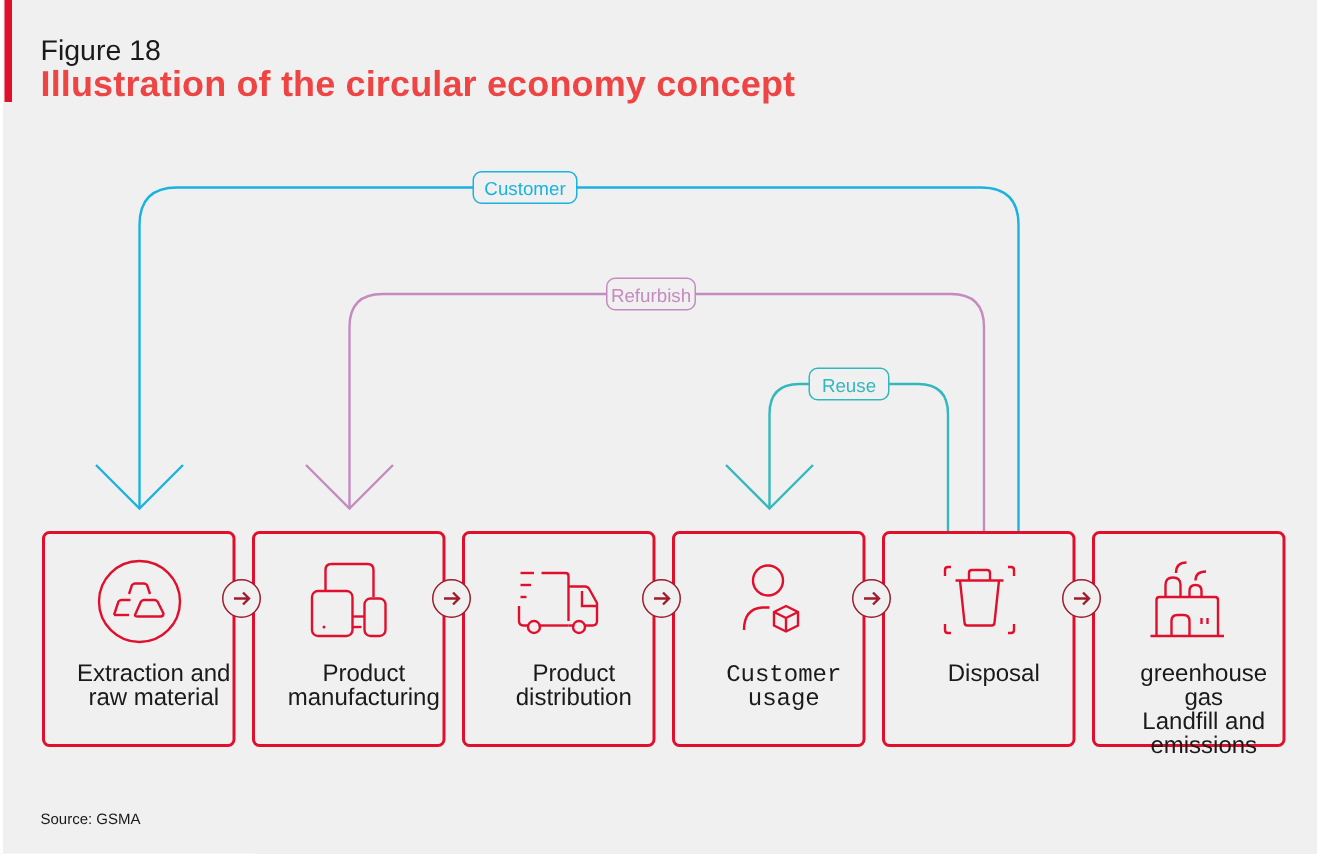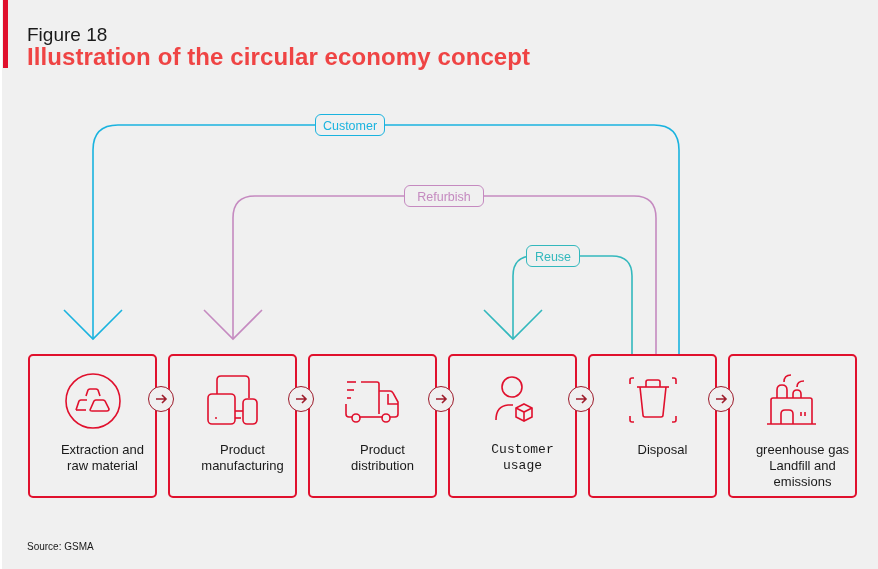--- a/index.html
+++ b/index.html
@@ -47,7 +47,7 @@
 </svg>
 
 <div class="flow-tag" style="left:315px; top:114px; width:70px; color:#1ab3df; border-color:#1ab3df;">Customer</div>
-<div class="flow-tag" style="left:404px; top:185px; width:80px; color:#c58ac0; border-color:#c58ac0;">Refurbish</div>
+<div class="flow-tag" style="left:404px; top:185px; width:60px; color:#c58ac0; border-color:#c58ac0;">Refurbish</div>
 <div class="flow-tag" style="left:526px; top:245px; width:54px; color:#33b8bd; border-color:#33b8bd;">Reuse</div>
 
 <div class="box" style="left:28px;">

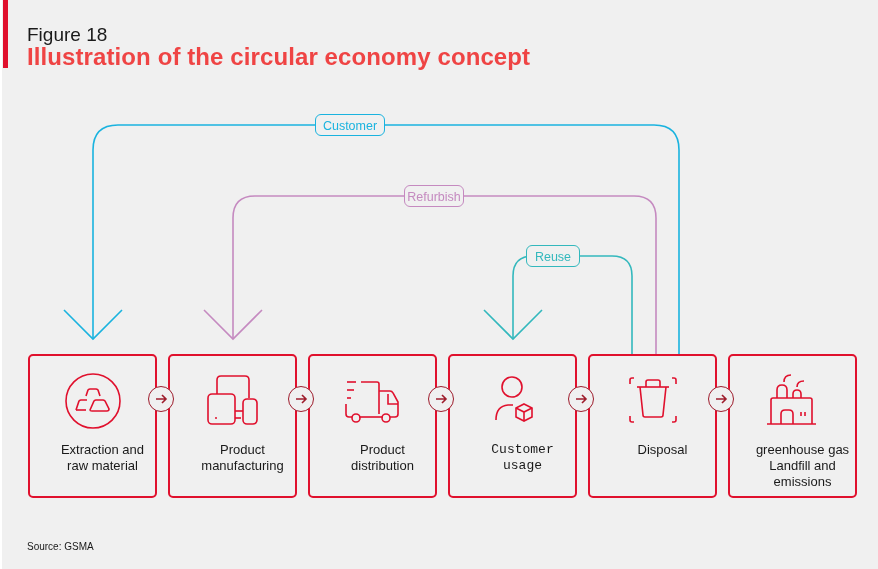--- a/index.html
+++ b/index.html
@@ -48,7 +48,7 @@
 
 <div class="flow-tag" style="left:315px; top:114px; width:70px; color:#1ab3df; border-color:#1ab3df;">Customer</div>
 <div class="flow-tag" style="left:404px; top:185px; width:60px; color:#c58ac0; border-color:#c58ac0;">Refurbish</div>
-<div class="flow-tag" style="left:526px; top:245px; width:54px; color:#33b8bd; border-color:#33b8bd;">Reuse</div>
+<div class="flow-tag" style="left:539px; top:245px; width:54px; color:#33b8bd; border-color:#33b8bd;">Reuse</div>
 
 <div class="box" style="left:28px;">
   <svg class="box-icon" viewBox="0 0 62 62">

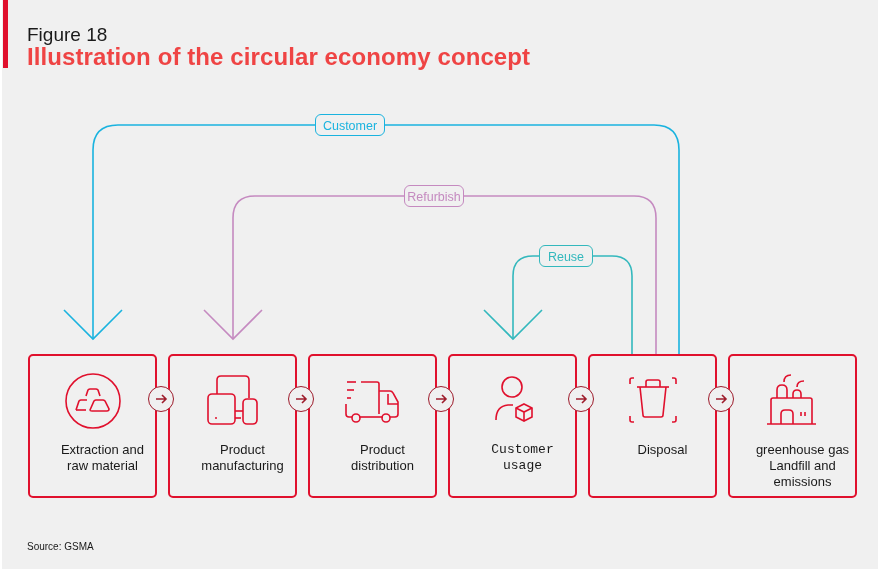--- a/index.html
+++ b/index.html
@@ -12,7 +12,7 @@
   .source { position:absolute; left:27px; top:541px; font-size:10px; color:#1a1a1a; }
   svg.diagram { position:absolute; left:0; top:0; }
   .box { position:absolute; top:354px; width:125px; height:140px; border:2px solid #e0102d; border-radius:5px; box-sizing:content-box; }
-  .box-label { position:absolute; left:0; right:0; top:86px; text-align:center; font-size:13px; line-height:16px; color:#1a1a1a;padding-left:20px; }
+  .box-label { position:absolute; left:0; right:0; top:86px; text-align:center; font-size:16px; line-height:16px; color:#1a1a1a;padding-left:20px; }
   .box-icon { position:absolute; left:32px; top:14px; width:62px; height:62px; }
   .step-arrow { position:absolute; top:386px; width:24px; height:24px; border:1.6px solid #9e1c2c; border-radius:50%; background:#f0f0f0; }
   .flow-tag { position:absolute; height:22px; border:1.6px solid; border-radius:6px; background:#f0f0f0;

